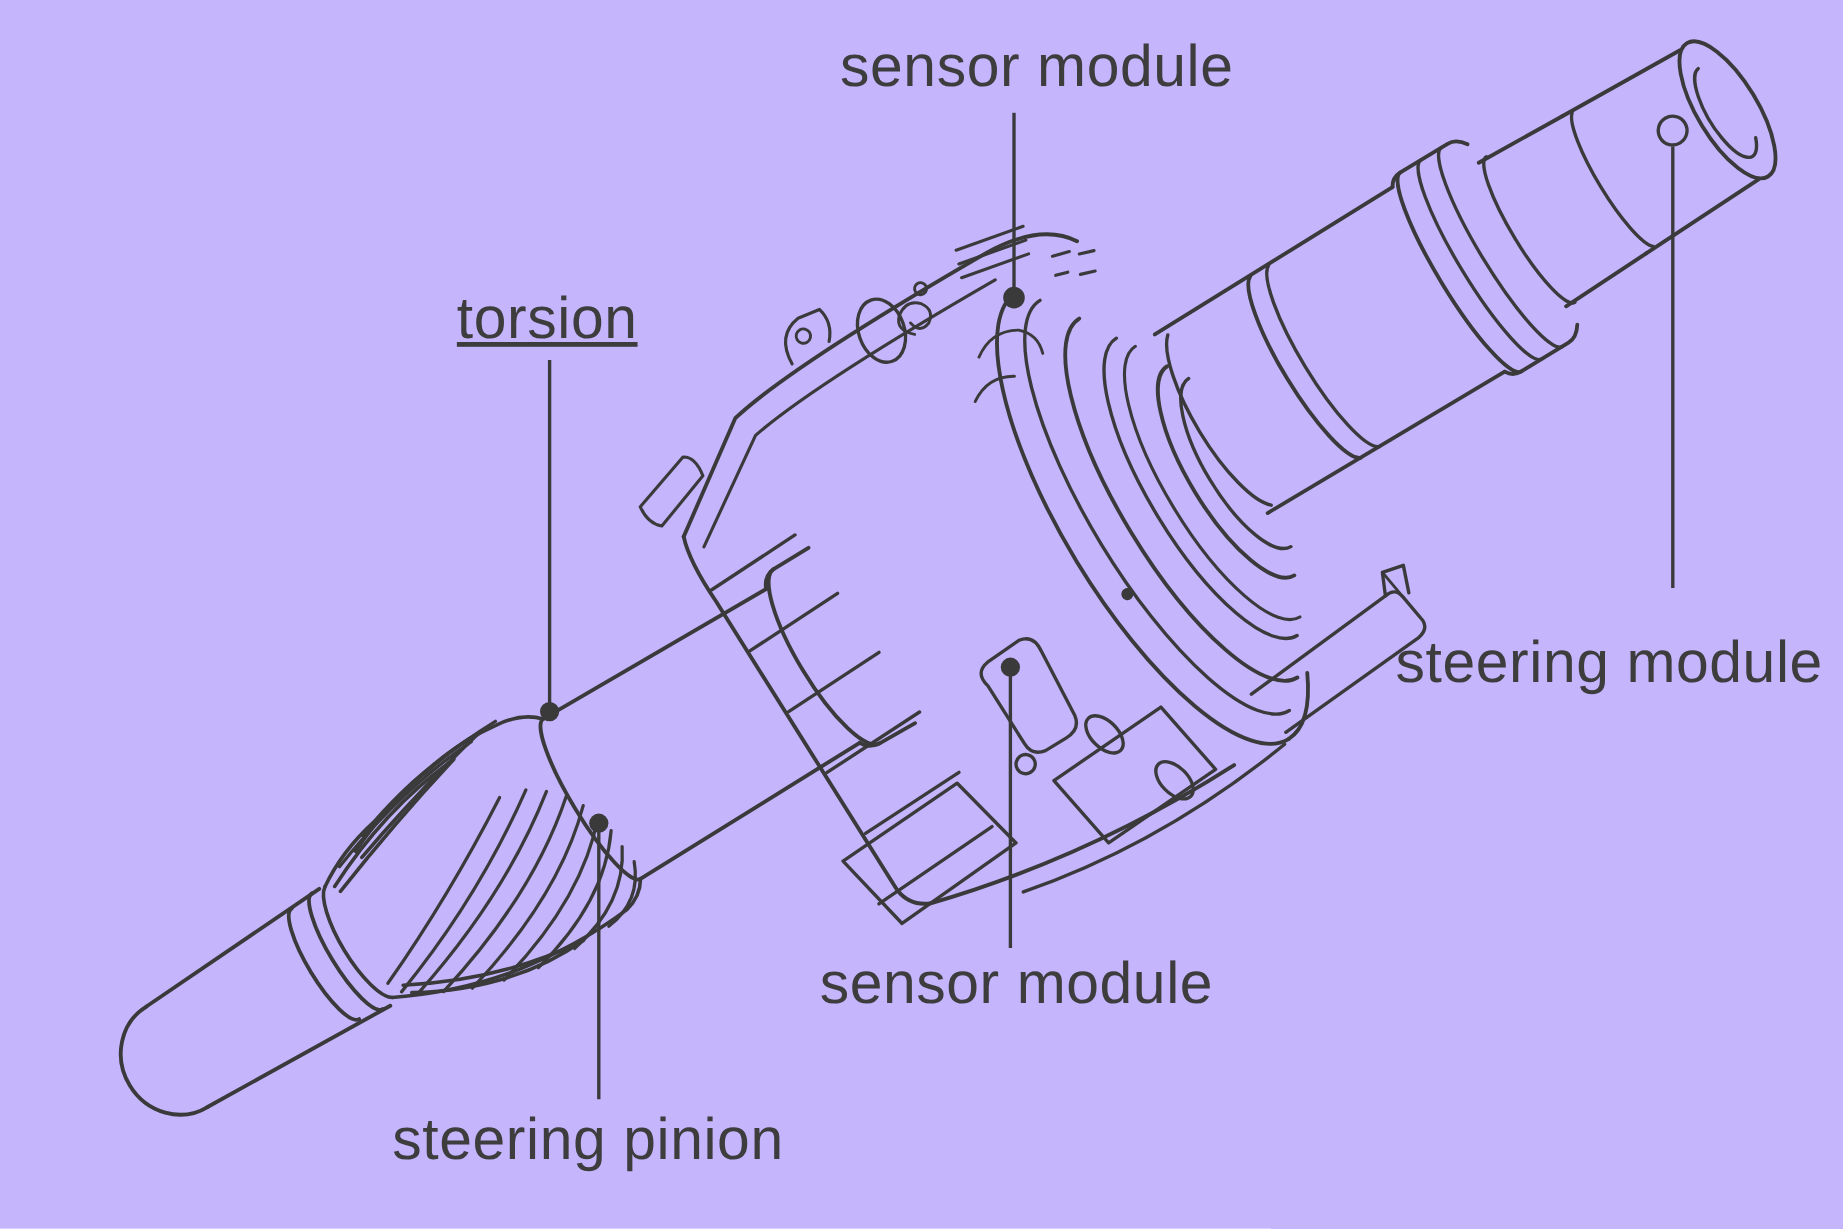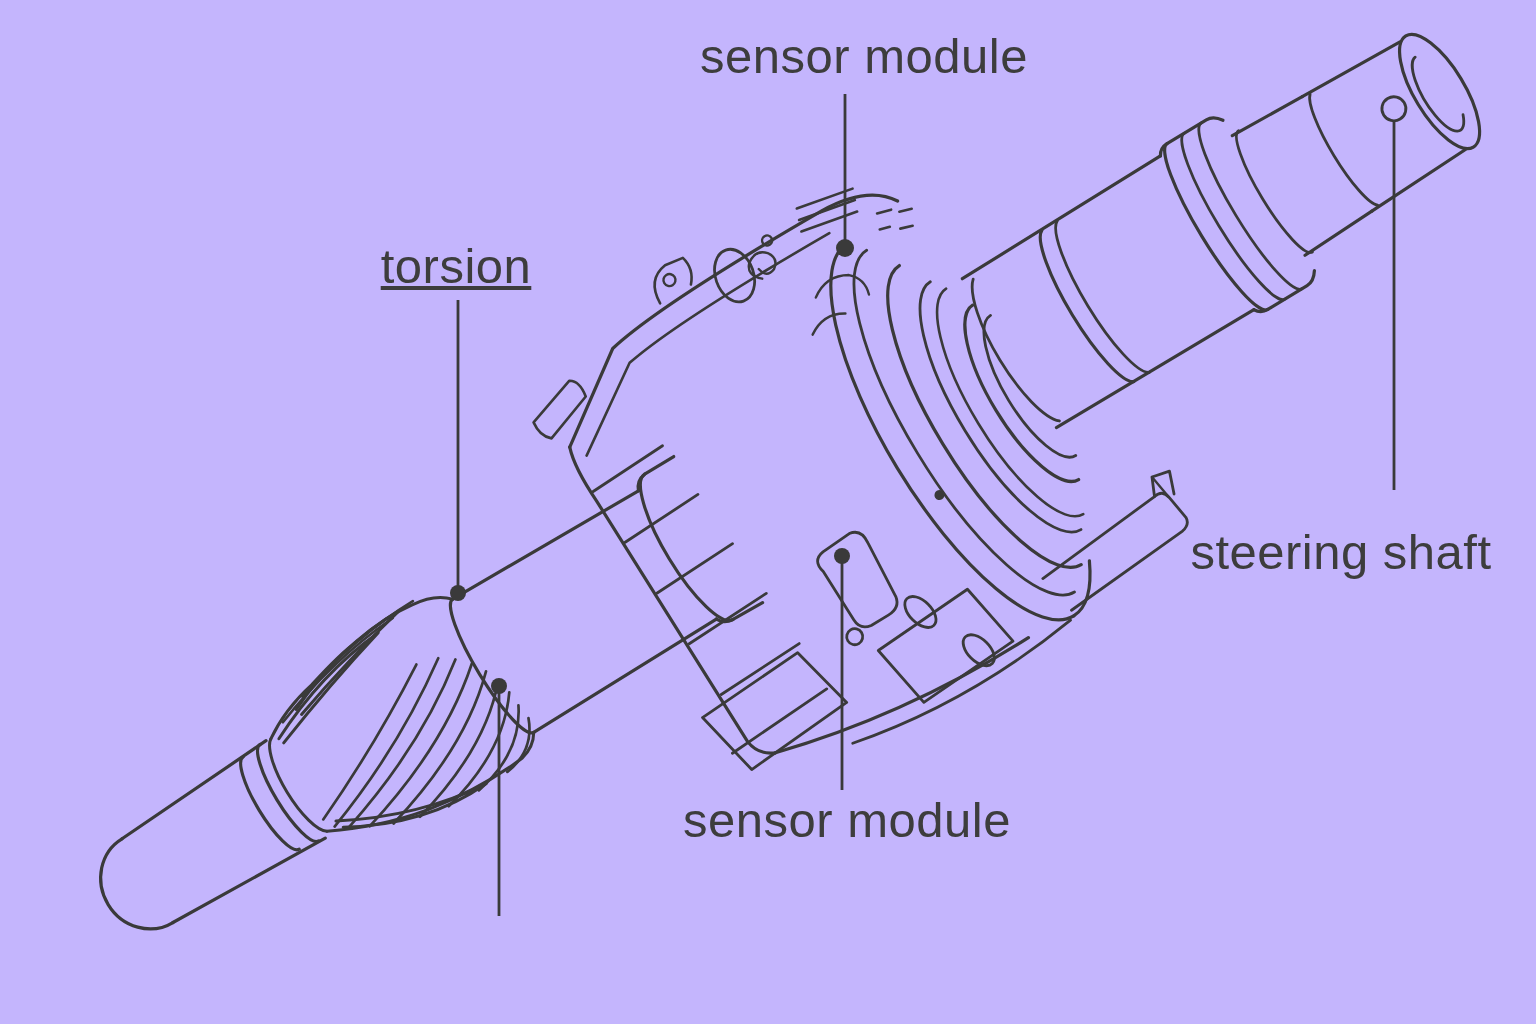--- a/index.html
+++ b/index.html
@@ -204,7 +204,7 @@
 
   <div class="label" style="left:456px; top:238px;text-decoration:underline;">torsion</div>
 
-  <div class="label" style="left:1341px; top:524px;">steering shaft</div>
+  <div class="label" style="left:1341px; top:524px;">steering module</div>
 
   <div class="label" style="left:847px; top:792px;">sensor module</div>
 

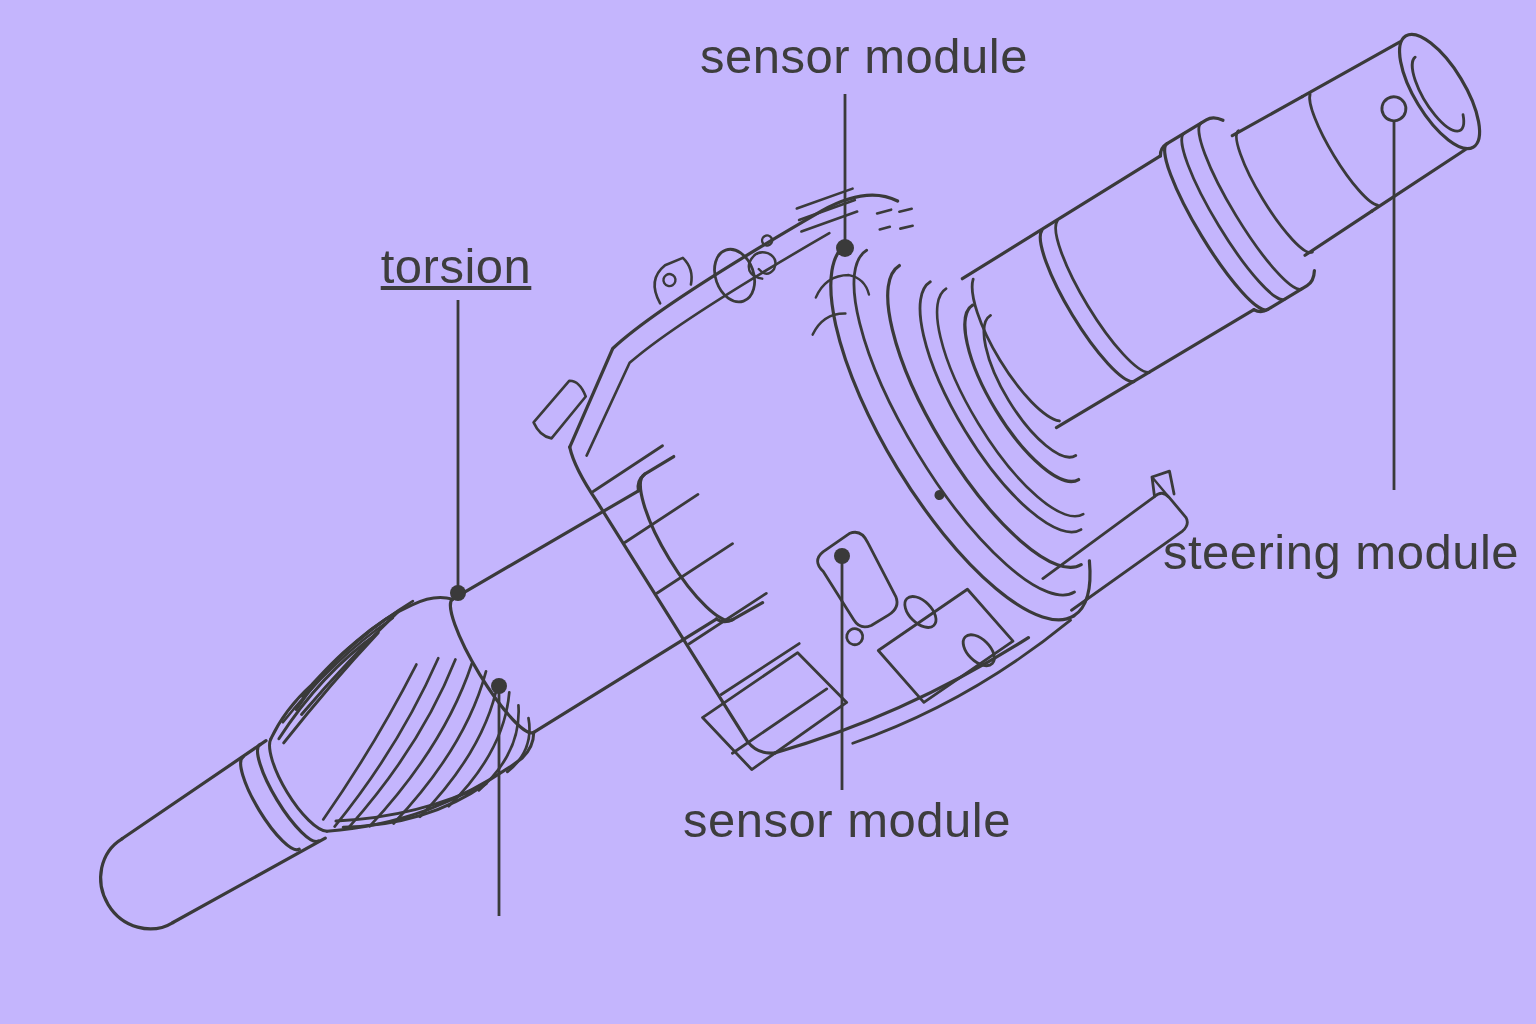--- a/index.html
+++ b/index.html
@@ -208,6 +208,7 @@
 
   <div class="label" style="left:847px; top:792px;">sensor module</div>
 
+  <div class="label" style="left:490px; top:922px;">steering pinion</div>
 </div>
 
 </body></html>

